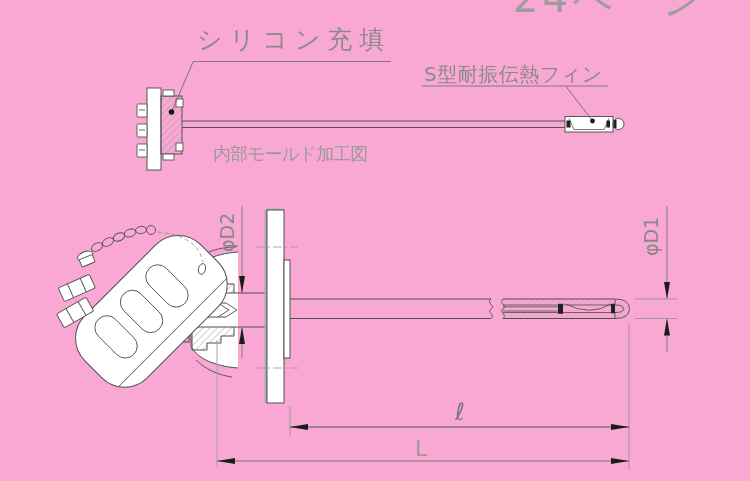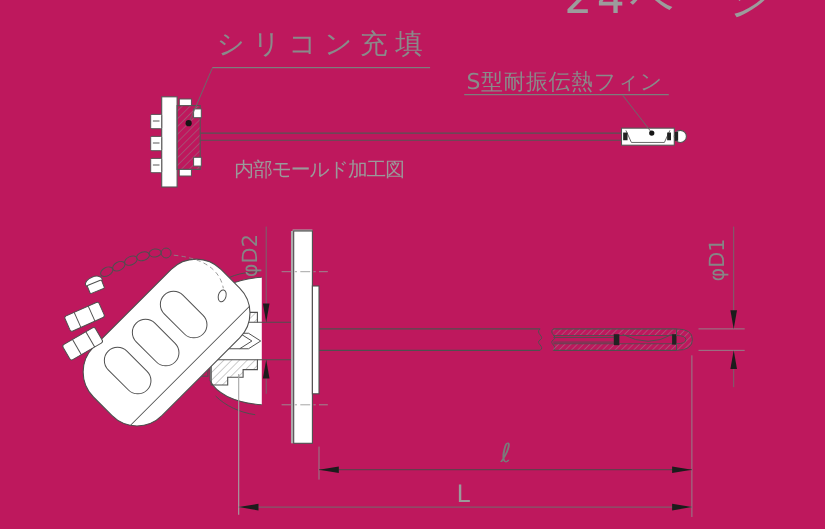--- a/index.html
+++ b/index.html
@@ -3,7 +3,7 @@
 <meta charset="utf-8">
 <style>
   html,body{margin:0;padding:0;background:#ffffff;}
-  .page{position:relative;width:750px;height:481px;background:#be185d;overflow:hidden;
+  .page{position:relative;width:750px;height:481px;background:#f9a8d4;overflow:hidden;
         font-family:"DejaVu Sans","Liberation Sans",sans-serif;}
   svg{position:absolute;left:0;top:0;}
   text{font-family:"DejaVu Sans","Liberation Sans",sans-serif;}

